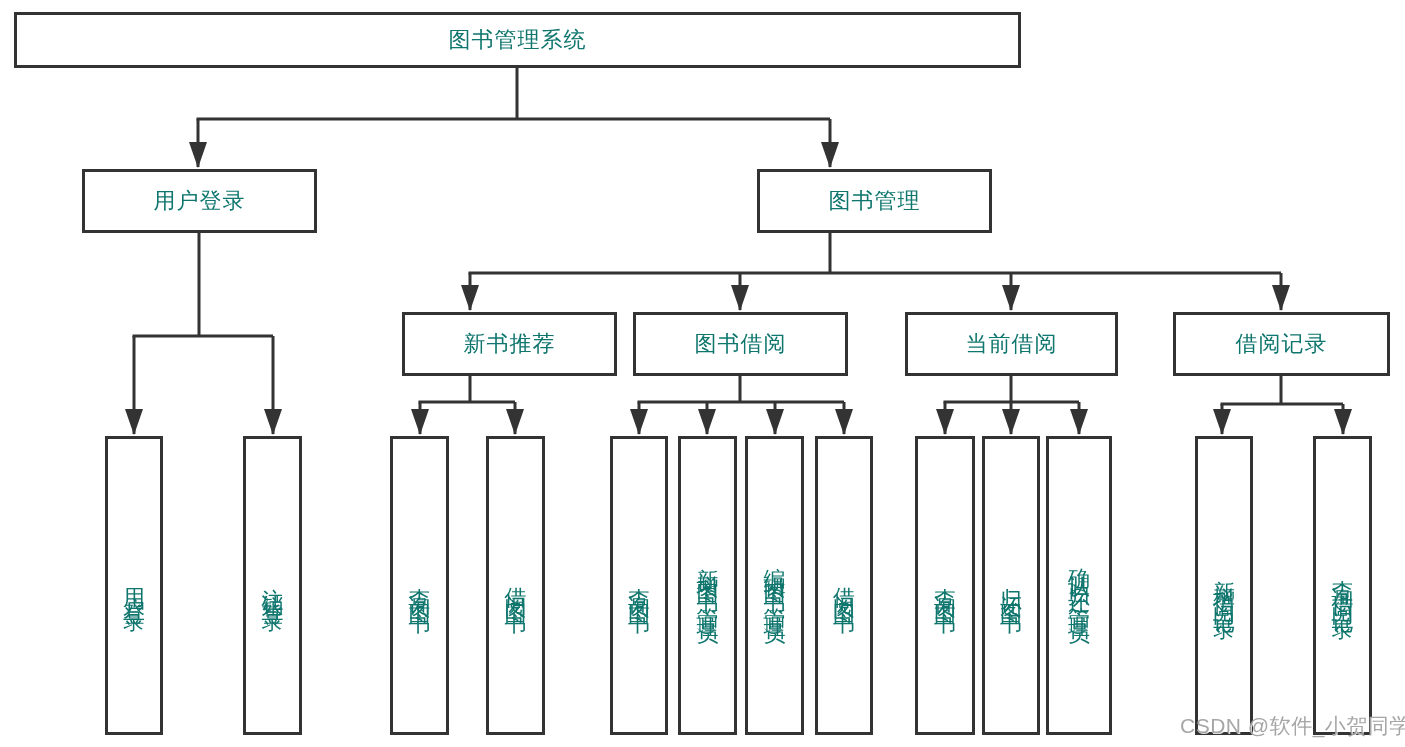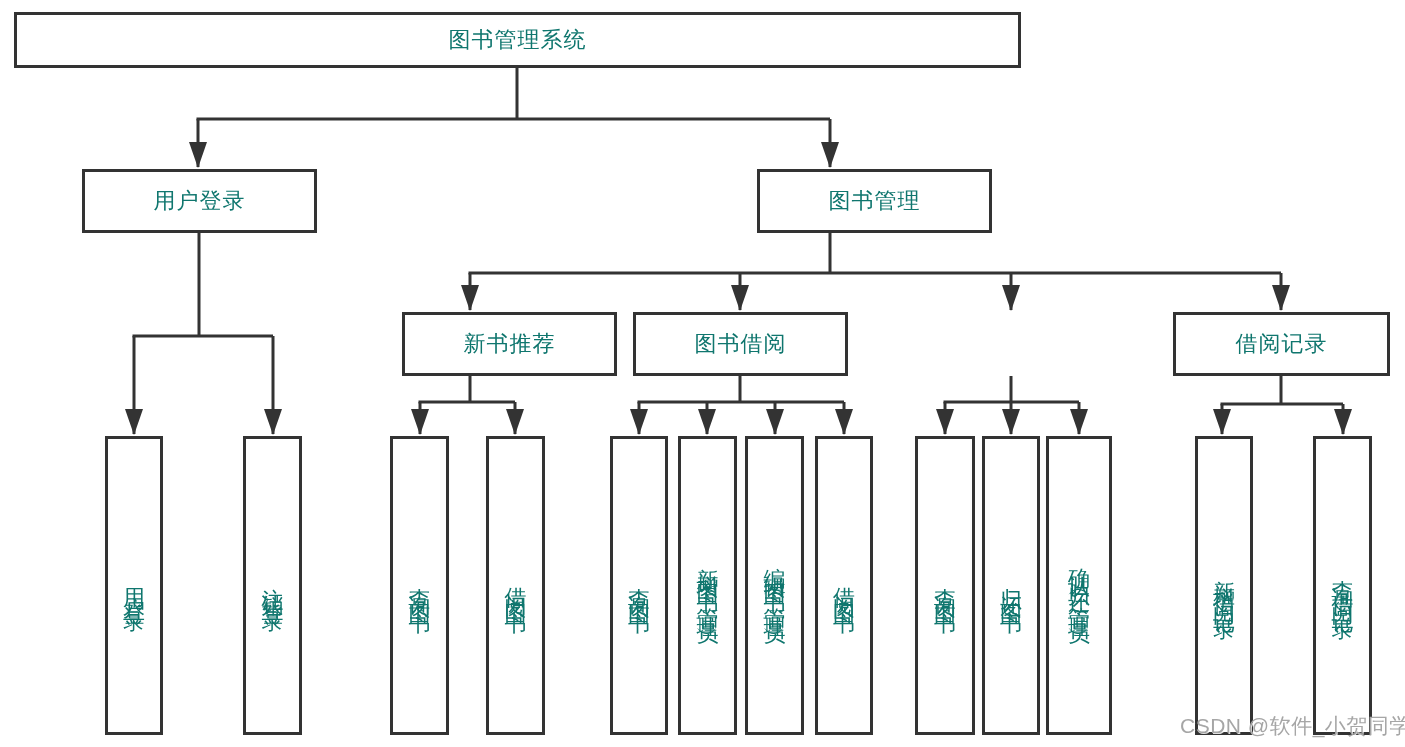--- a/index.html
+++ b/index.html
@@ -129,6 +129,9 @@
   <div class="node" style="left:633px; top:312px; width:215px; height:64px;">
     <span>图书借阅</span>
   </div>
+  <div class="node" style="left:905px; top:312px; width:213px; height:64px;">
+    <span>当前借阅</span>
+  </div>
   <div class="node" style="left:1173px; top:312px; width:217px; height:64px;">
     <span>借阅记录</span>
   </div>

